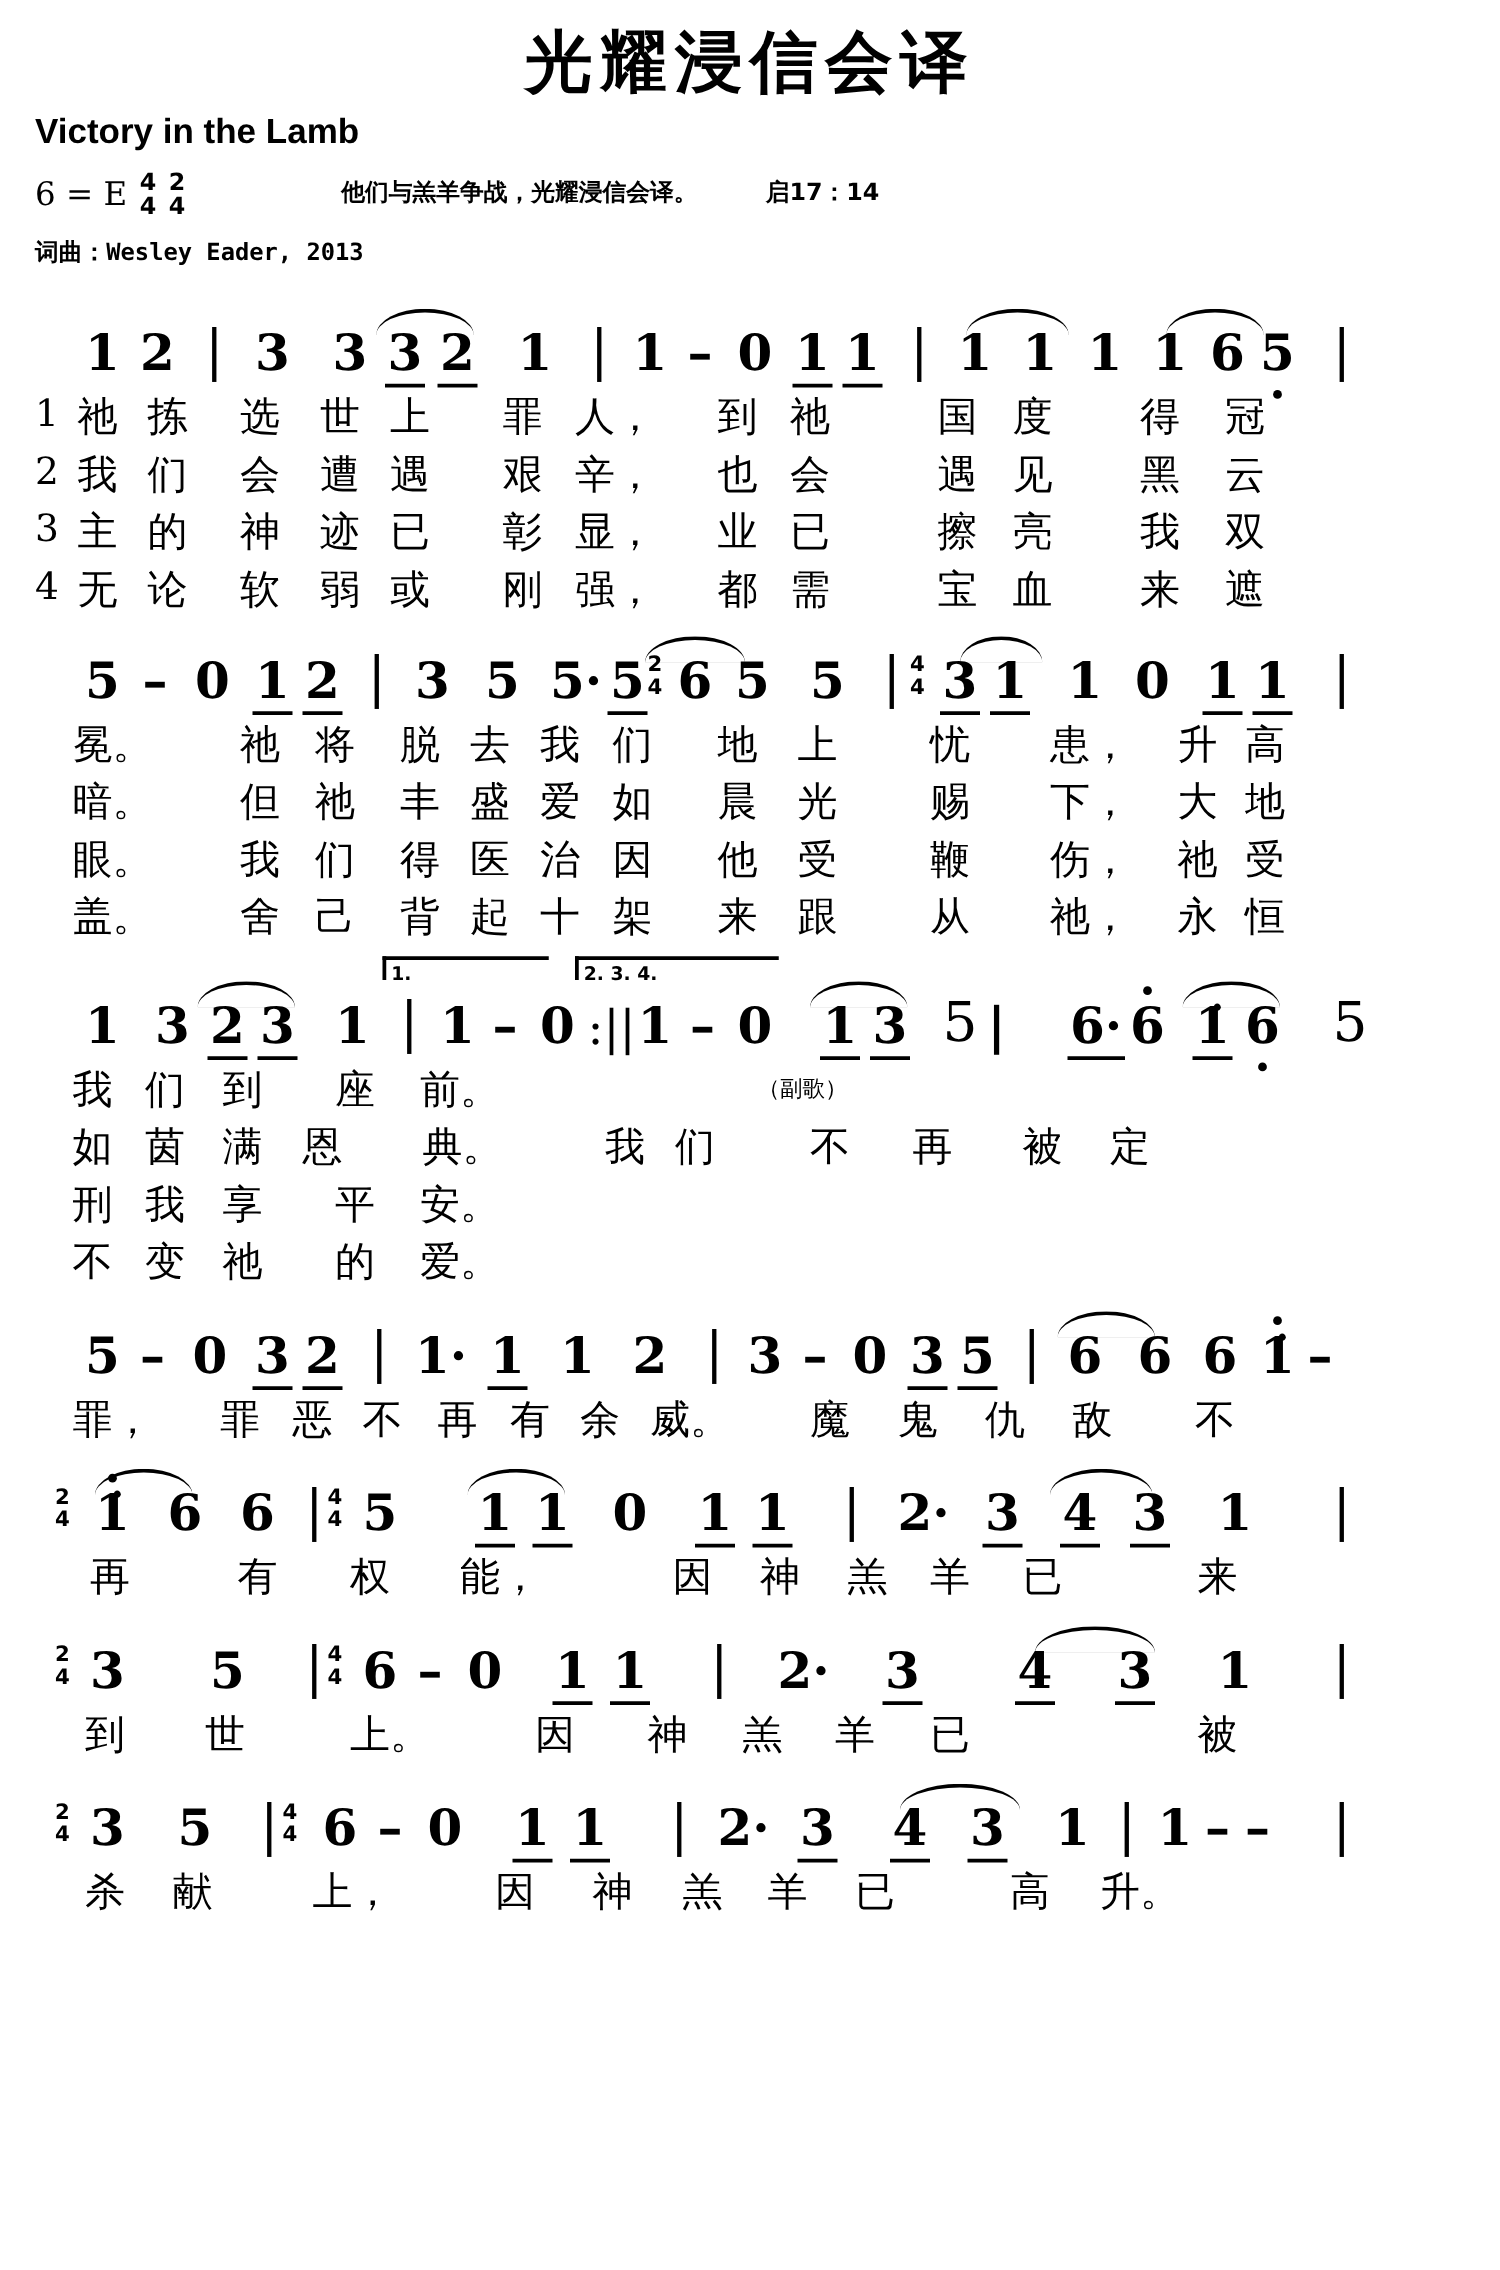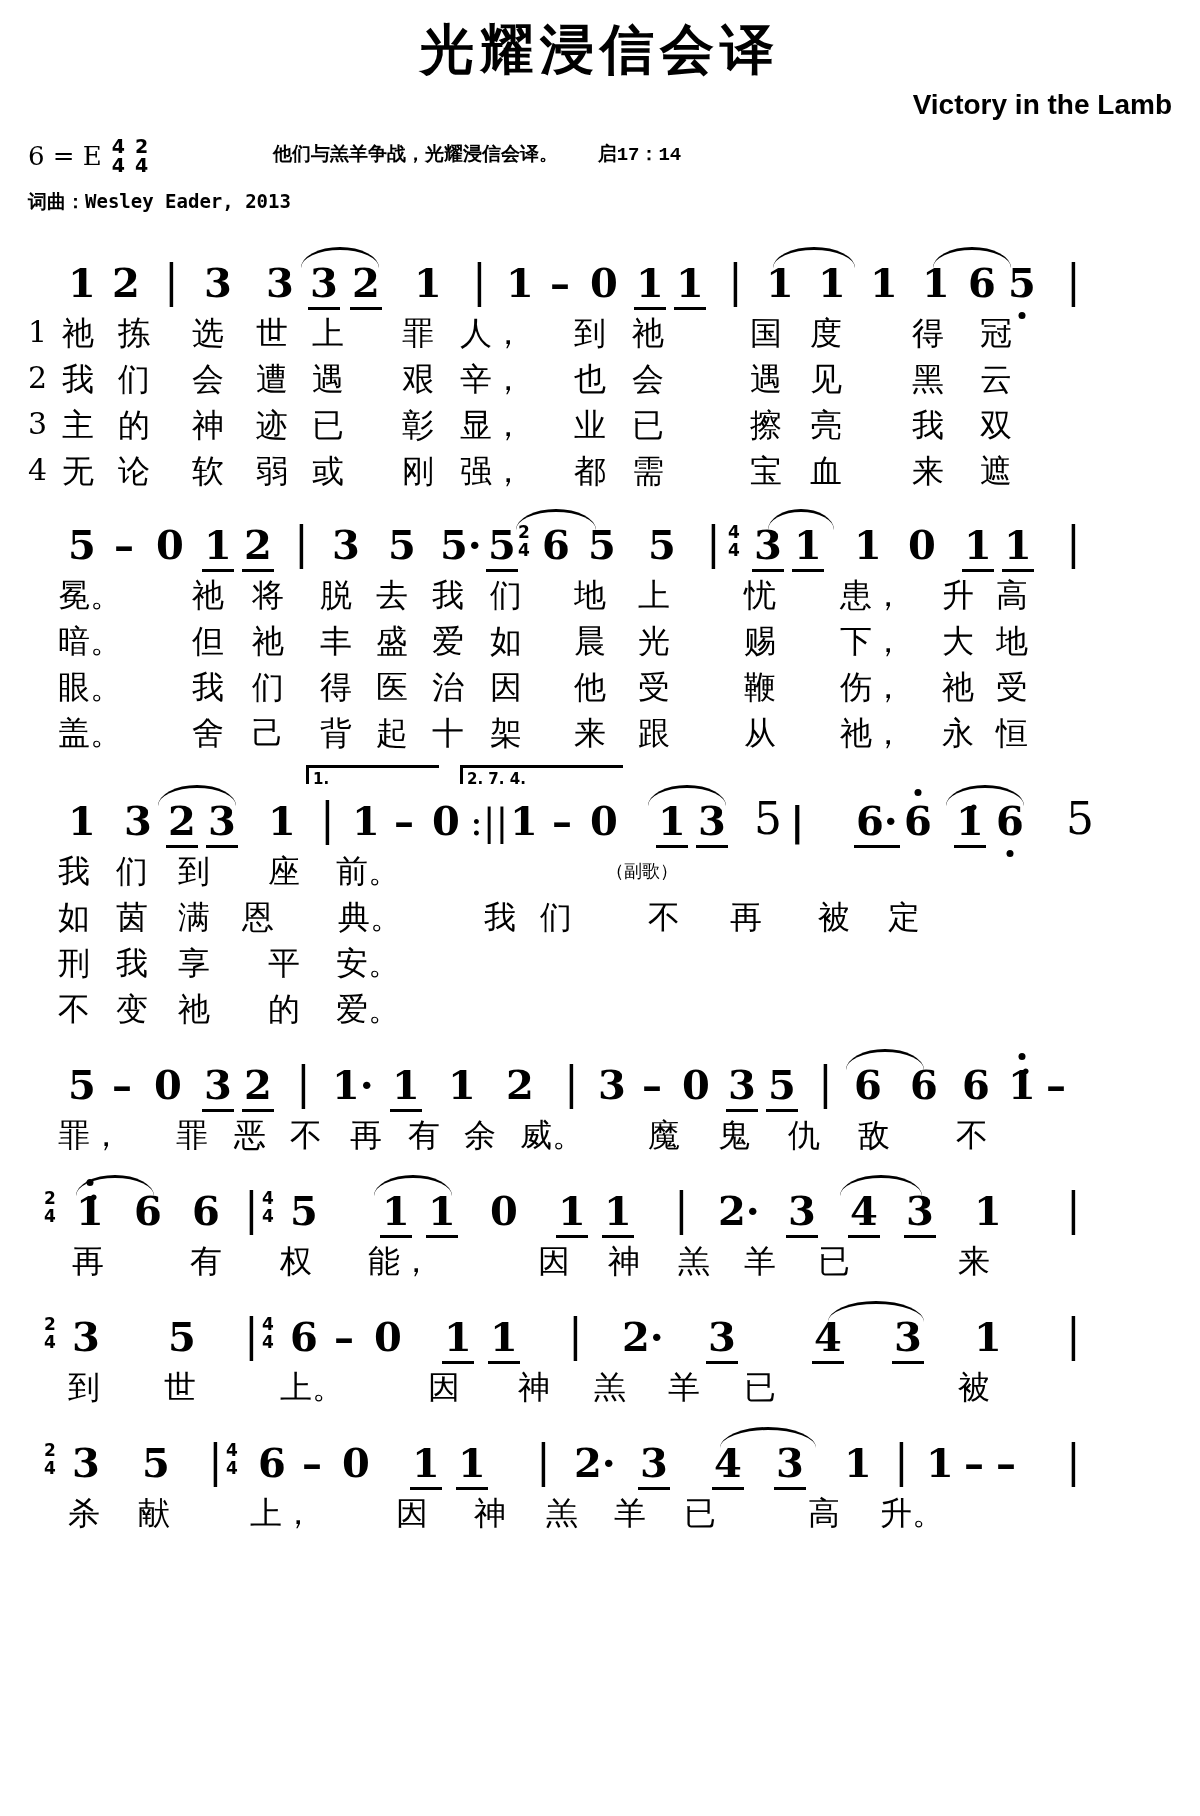--- a/index.html
+++ b/index.html
@@ -32,7 +32,7 @@
     font-family: "DejaVu Sans", sans-serif;
   }
   .title-en {
-    text-align: right;
+    text-align: left;
     font-size: 28px;
     font-weight: 600;
     margin: 0 0 2px 0;

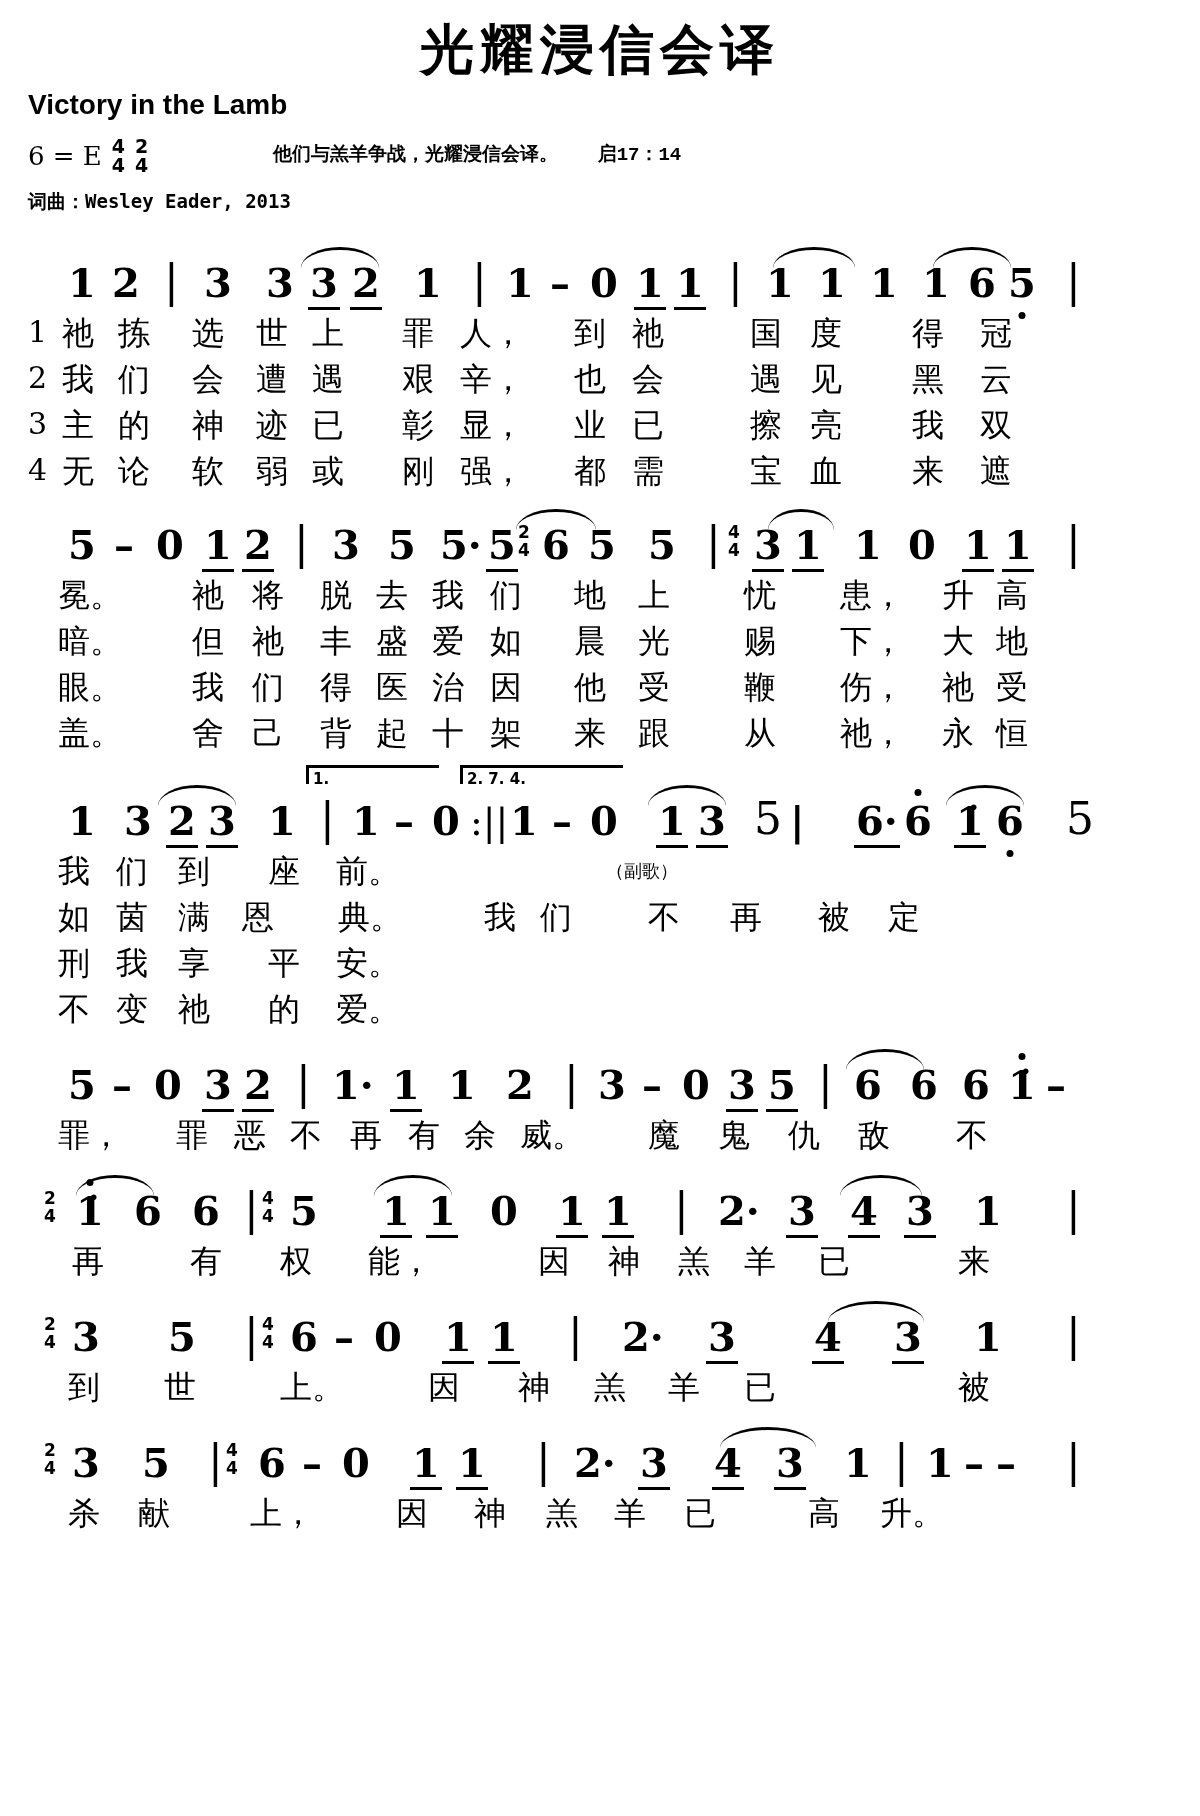--- a/index.html
+++ b/index.html
@@ -72,7 +72,7 @@
     font-family: "DejaVu Sans", sans-serif;
     letter-spacing: 0px;
   }
-  .scripture .ref { margin-left: 33px; font-family: Liberation Mono, monospace; }
+  .scripture .ref { margin-left: 48px; }
   .author {
     font-size: 19px;
     font-weight: bold;

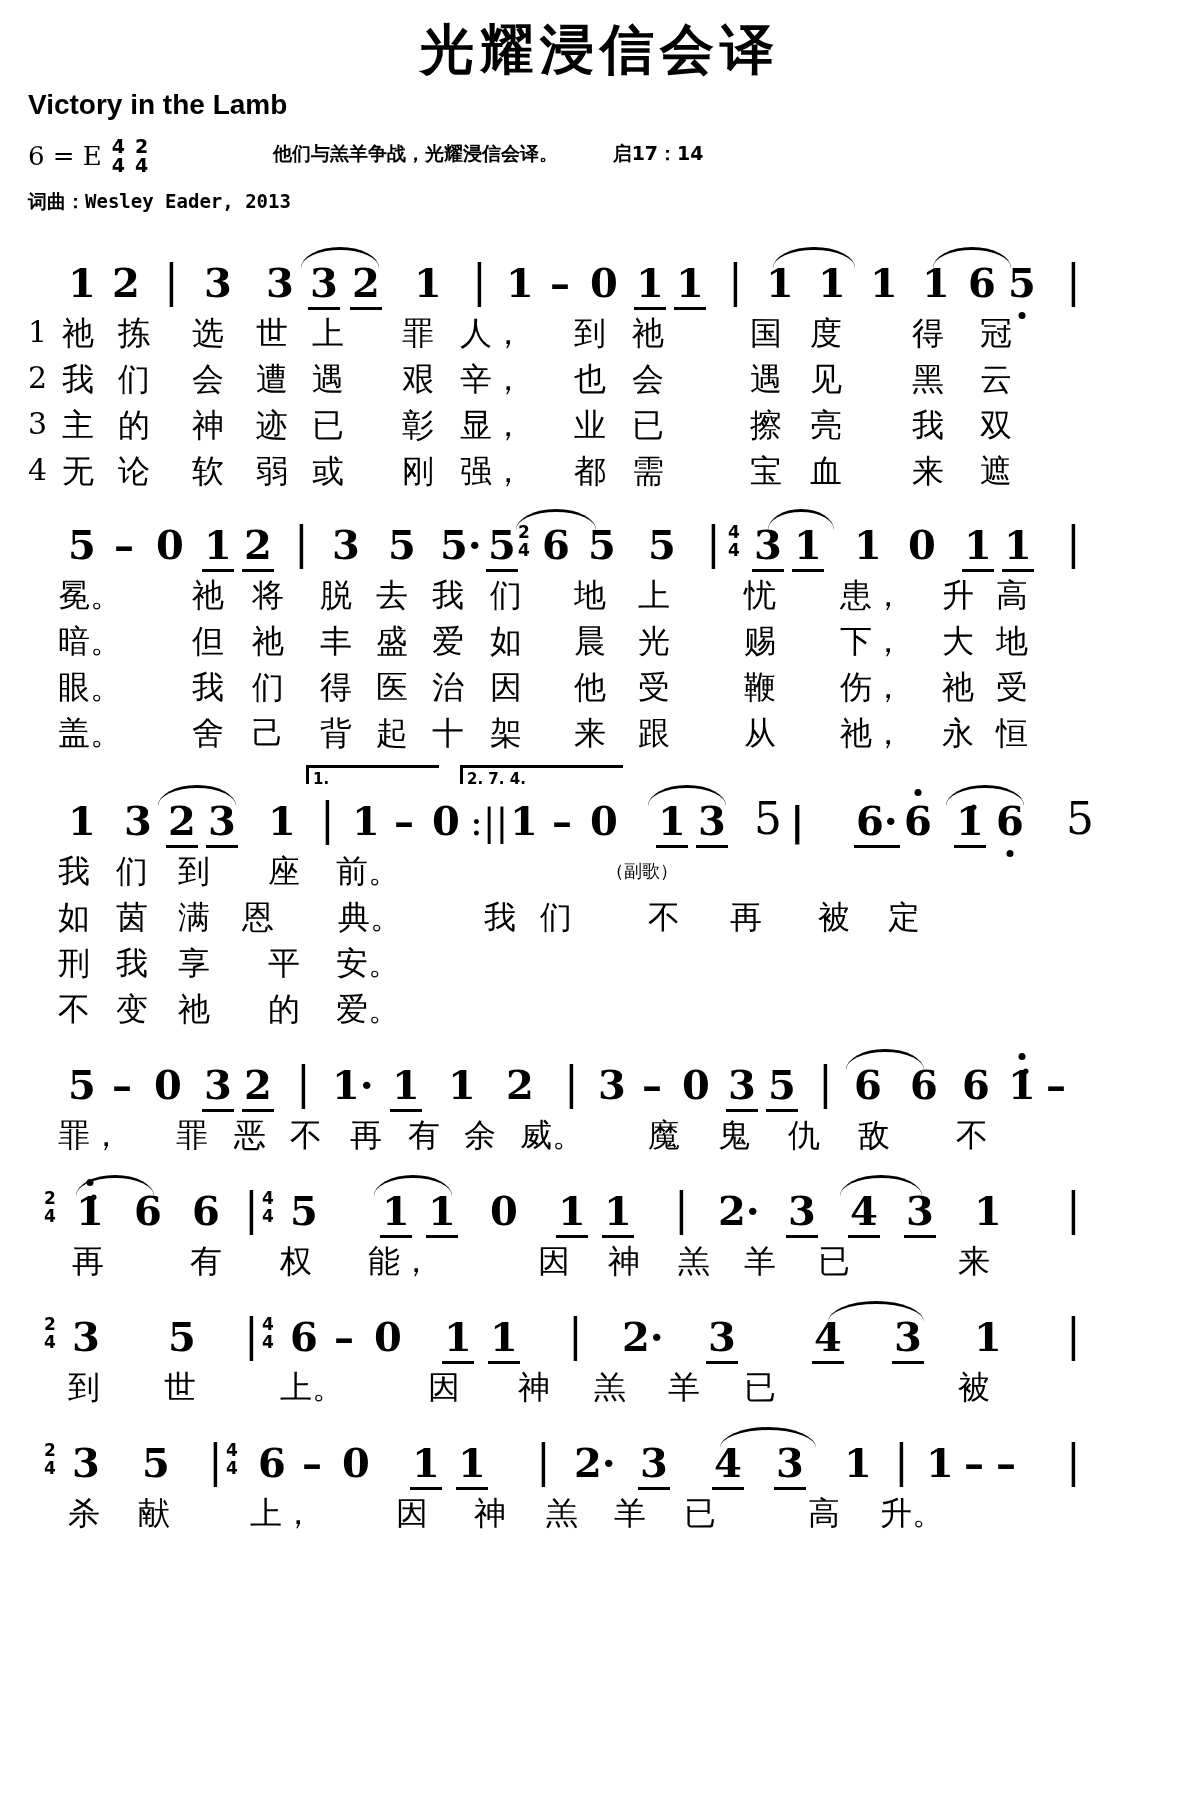--- a/index.html
+++ b/index.html
@@ -427,7 +427,7 @@
       <span class="lbl">1.</span>
     </div>
     <div class="ending" style="left:432px; top:-14px; width:160px;">
-      <span class="lbl">2. 7. 4.</span>
+      <span class="lbl">2. 3. 4.</span>
     </div>
 
     <div class="notes-line">

